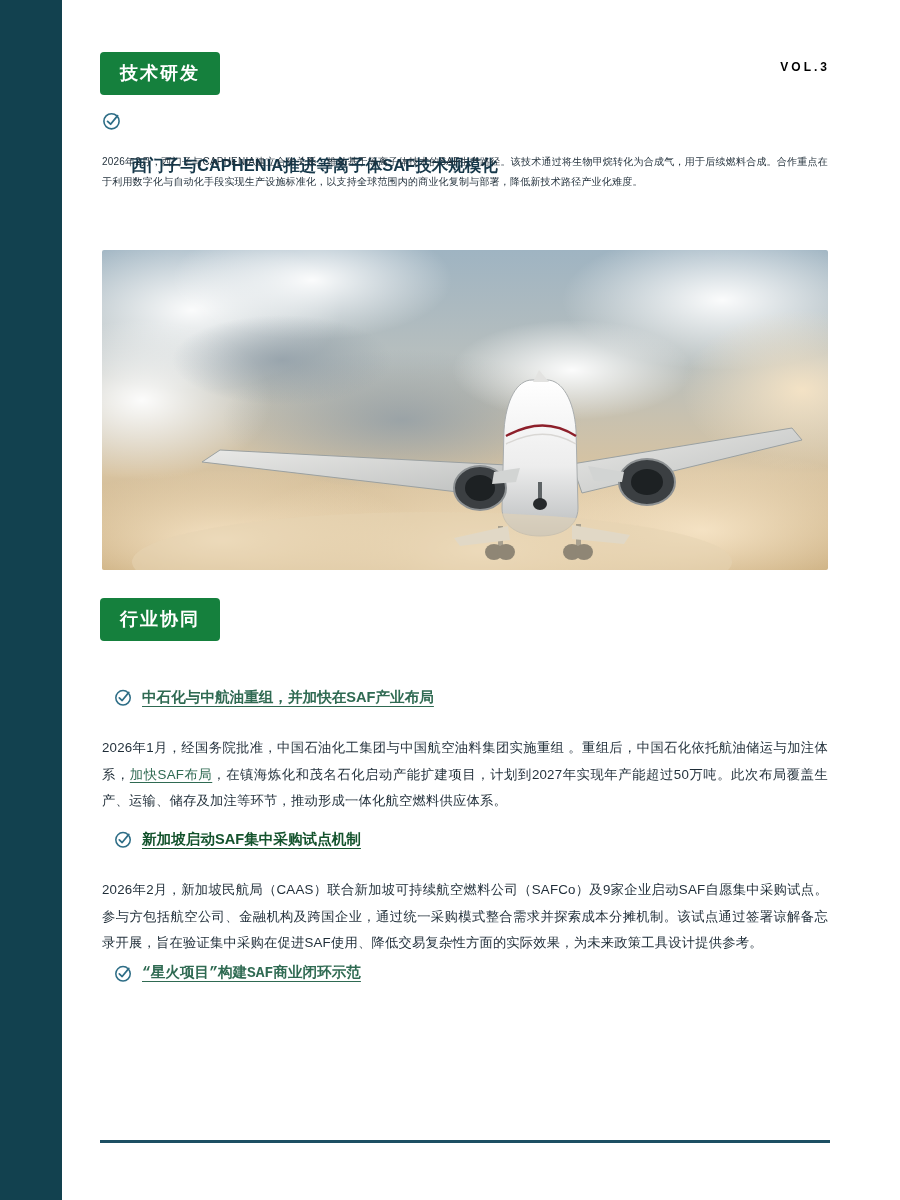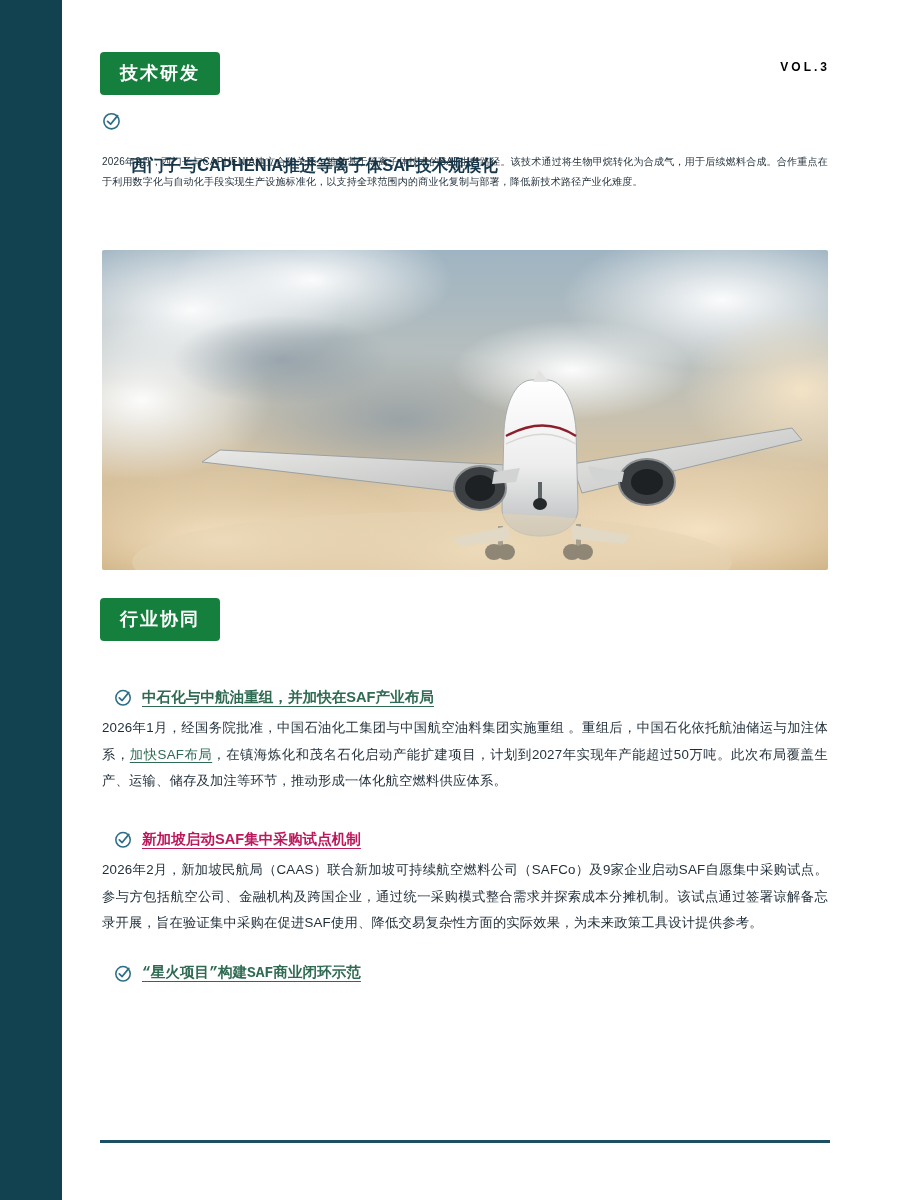--- a/index.html
+++ b/index.html
@@ -140,7 +140,7 @@
     color: #be185d;
   }
   .item-body {
-    margin-top: 4px;
+    margin-top: 24px;
     font-size: 13.3px;
     line-height: 2.0;
     text-align: justify;

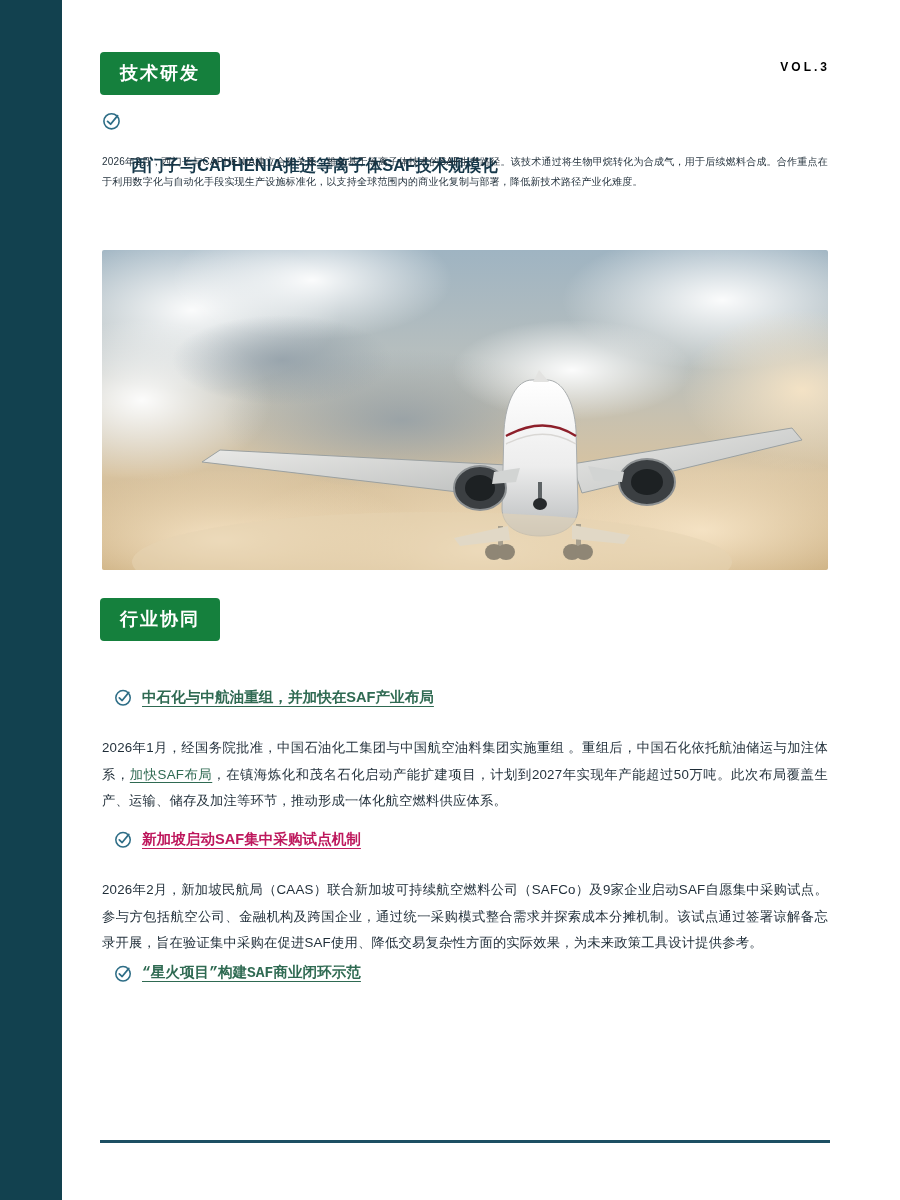--- a/index.html
+++ b/index.html
@@ -137,7 +137,7 @@
     line-height: 1.4;
   }
   .item-title.blue {
-    color: #be185d;
+    color: #14532d;
   }
   .item-body {
     margin-top: 24px;

